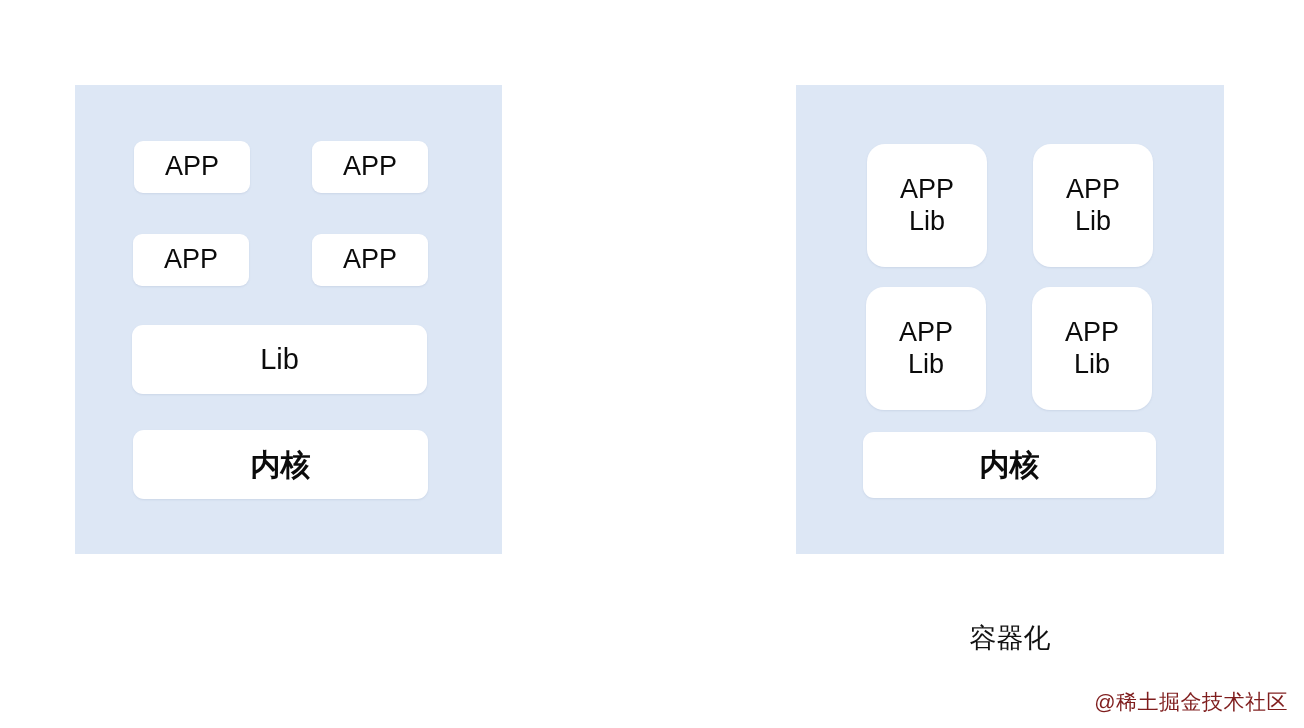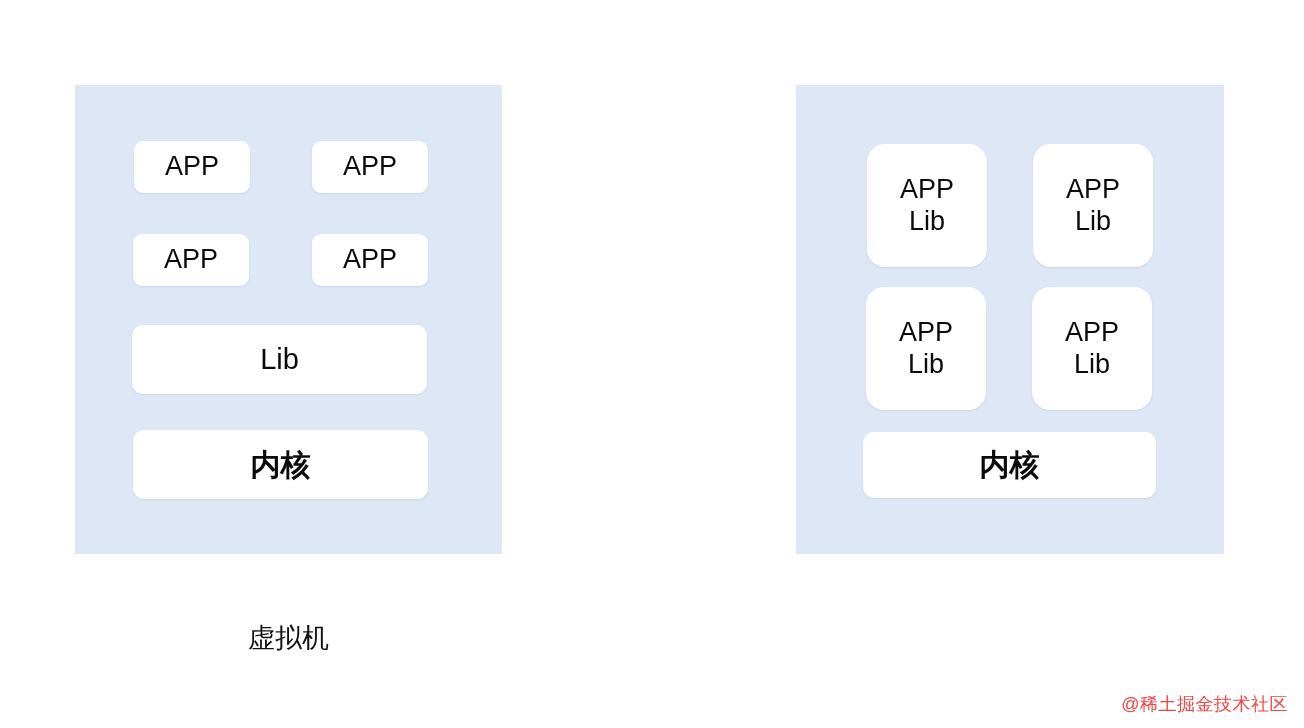--- a/index.html
+++ b/index.html
@@ -189,7 +189,6 @@
 
   </div>
 
-  <div class="caption caption-vm">虚拟机</div>
 
   <div class="watermark">@稀土掘金技术社区</div>
 

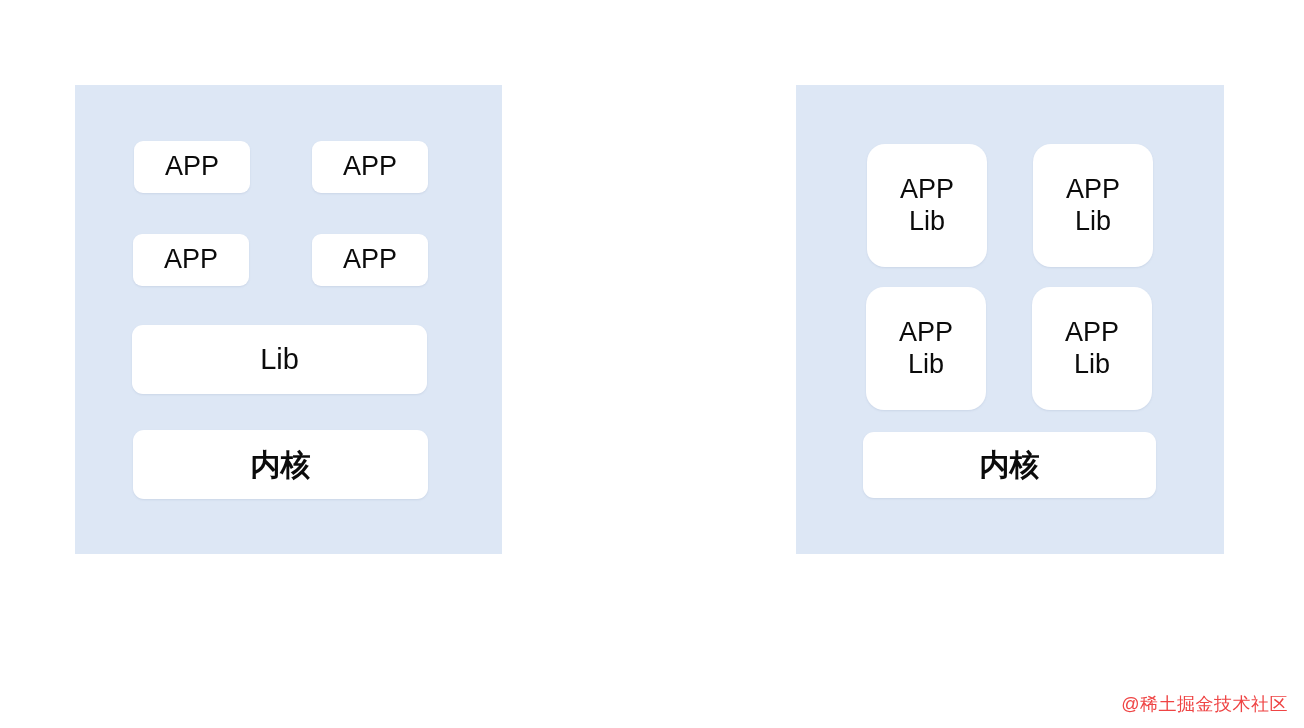--- a/index.html
+++ b/index.html
@@ -189,6 +189,7 @@
 
   </div>
 
+  <div class="caption caption-container">容器化</div>
 
   <div class="watermark">@稀土掘金技术社区</div>
 

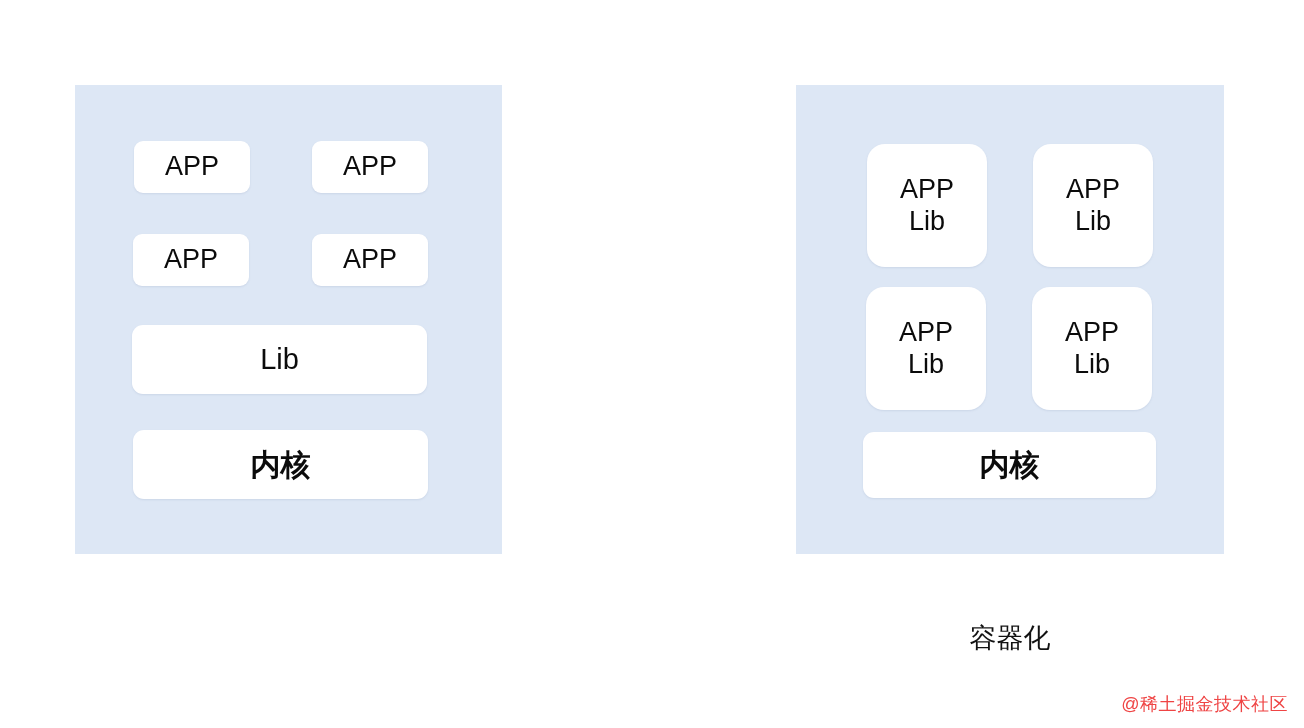--- a/index.html
+++ b/index.html
@@ -122,8 +122,8 @@
     position: absolute;
     right: 16px;
     bottom: 12px;
-    font-size: 18px;
-    color: #ef4444;
+    font-size: 21px;
+    color: #7f1d1d;
     letter-spacing: 0.5px;
     white-space: nowrap;
   }

